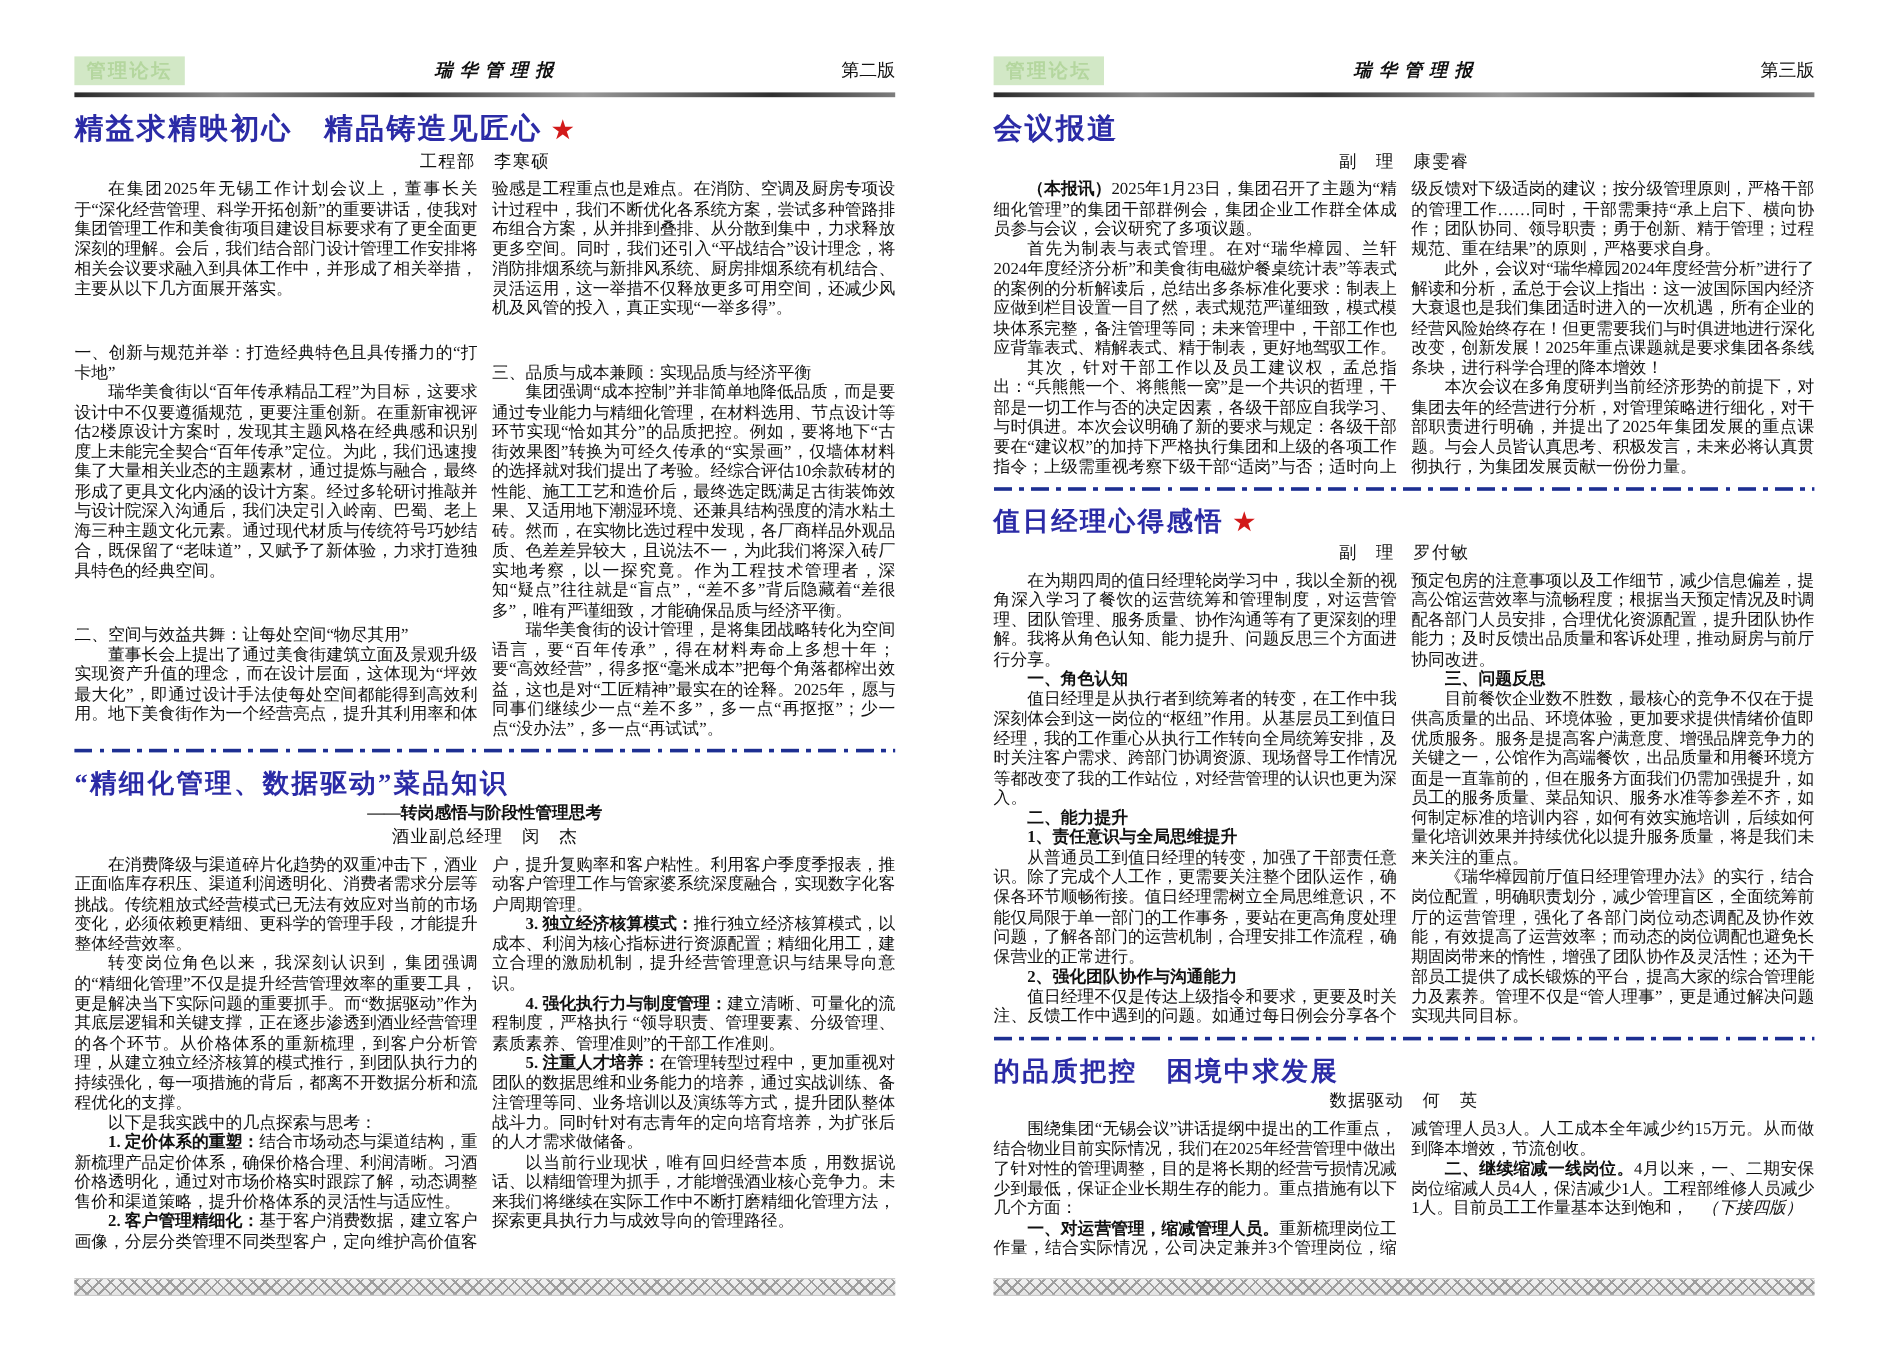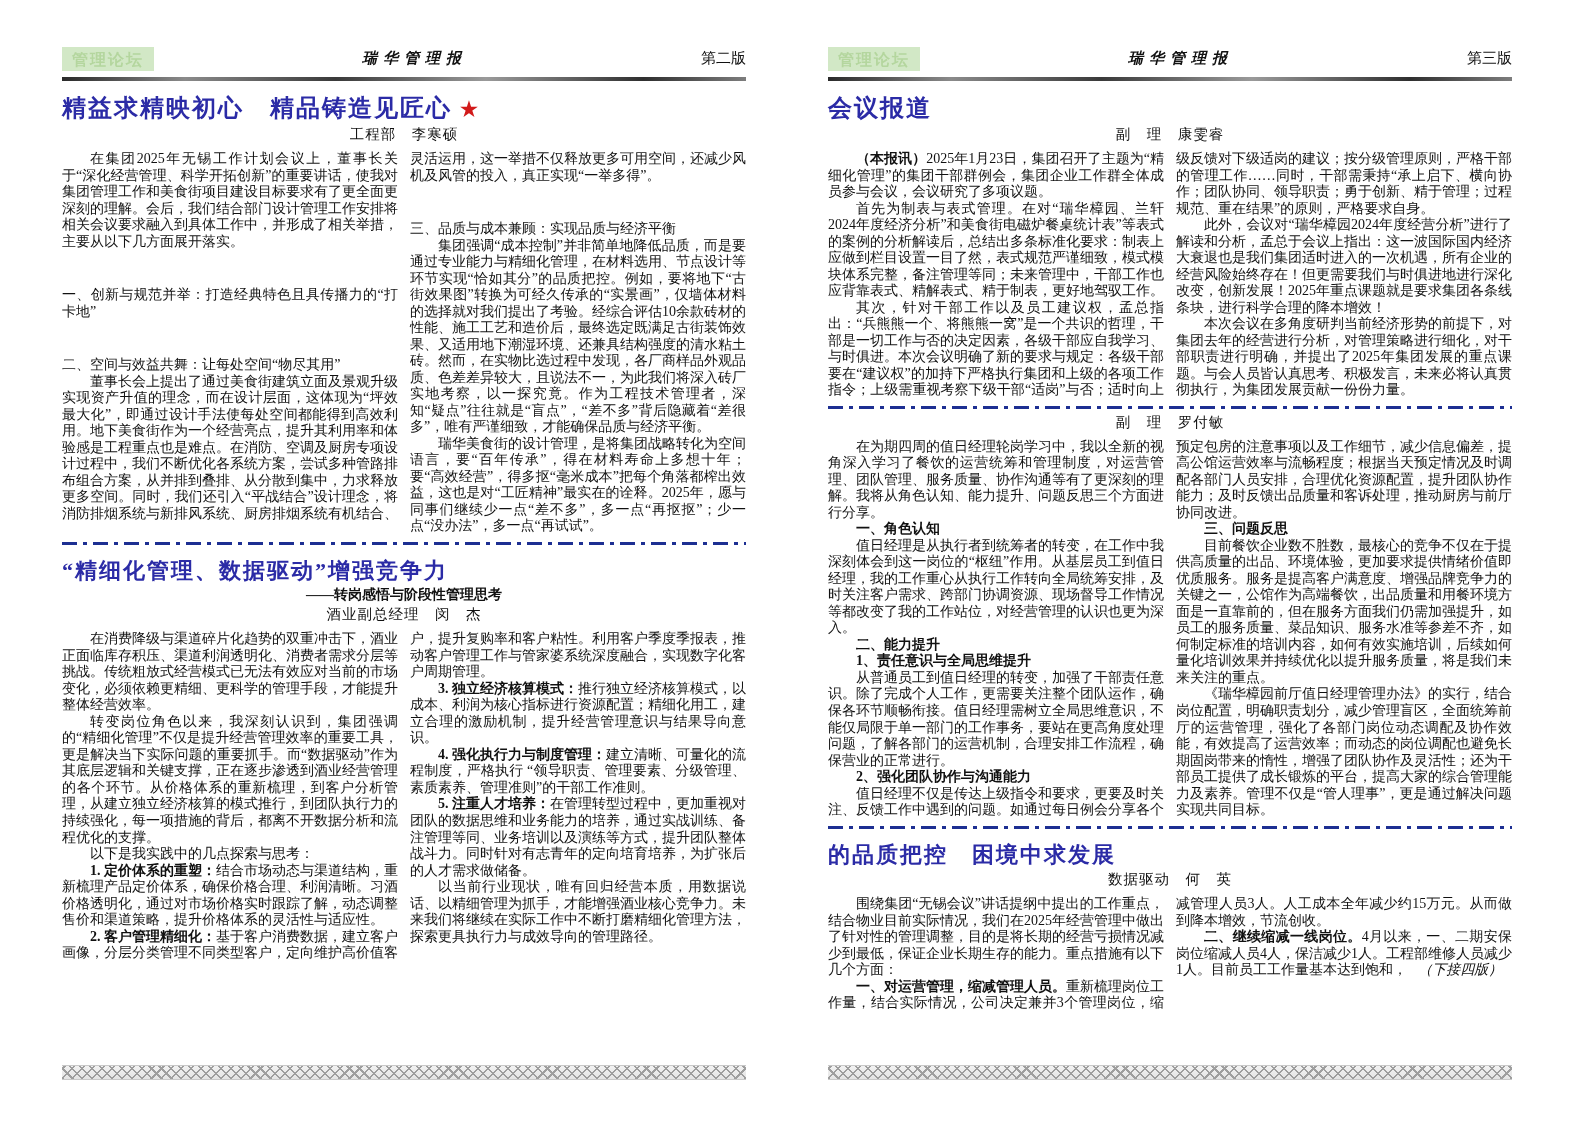--- a/index.html
+++ b/index.html
@@ -68,6 +68,7 @@
 
           <p class="para h"><b></b><span>一、创新与规范并举：打造经典特色且具传播力的“打卡地”</span><i class="endnote"></i></p>
 
+          <p class="para p"><b></b><span>瑞华美食街以“百年传承精品工程”为目标，这要求设计中不仅要遵循规范，更要注重创新。在重新审视评估2楼原设计方案时，发现其主题风格在经典感和识别度上未能完全契合“百年传承”定位。为此，我们迅速搜集了大量相关业态的主题素材，通过提炼与融合，最终形成了更具文化内涵的设计方案。经过多轮研讨推敲并与设计院深入沟通后，我们决定引入岭南、巴蜀、老上海三种主题文化元素。通过现代材质与传统符号巧妙结合，既保留了“老味道”，又赋予了新体验，力求打造独具特色的经典空间。</span><i class="endnote"></i></p>
 
           <p class="para h"><b></b><span>二、空间与效益共舞：让每处空间“物尽其用”</span><i class="endnote"></i></p>
 

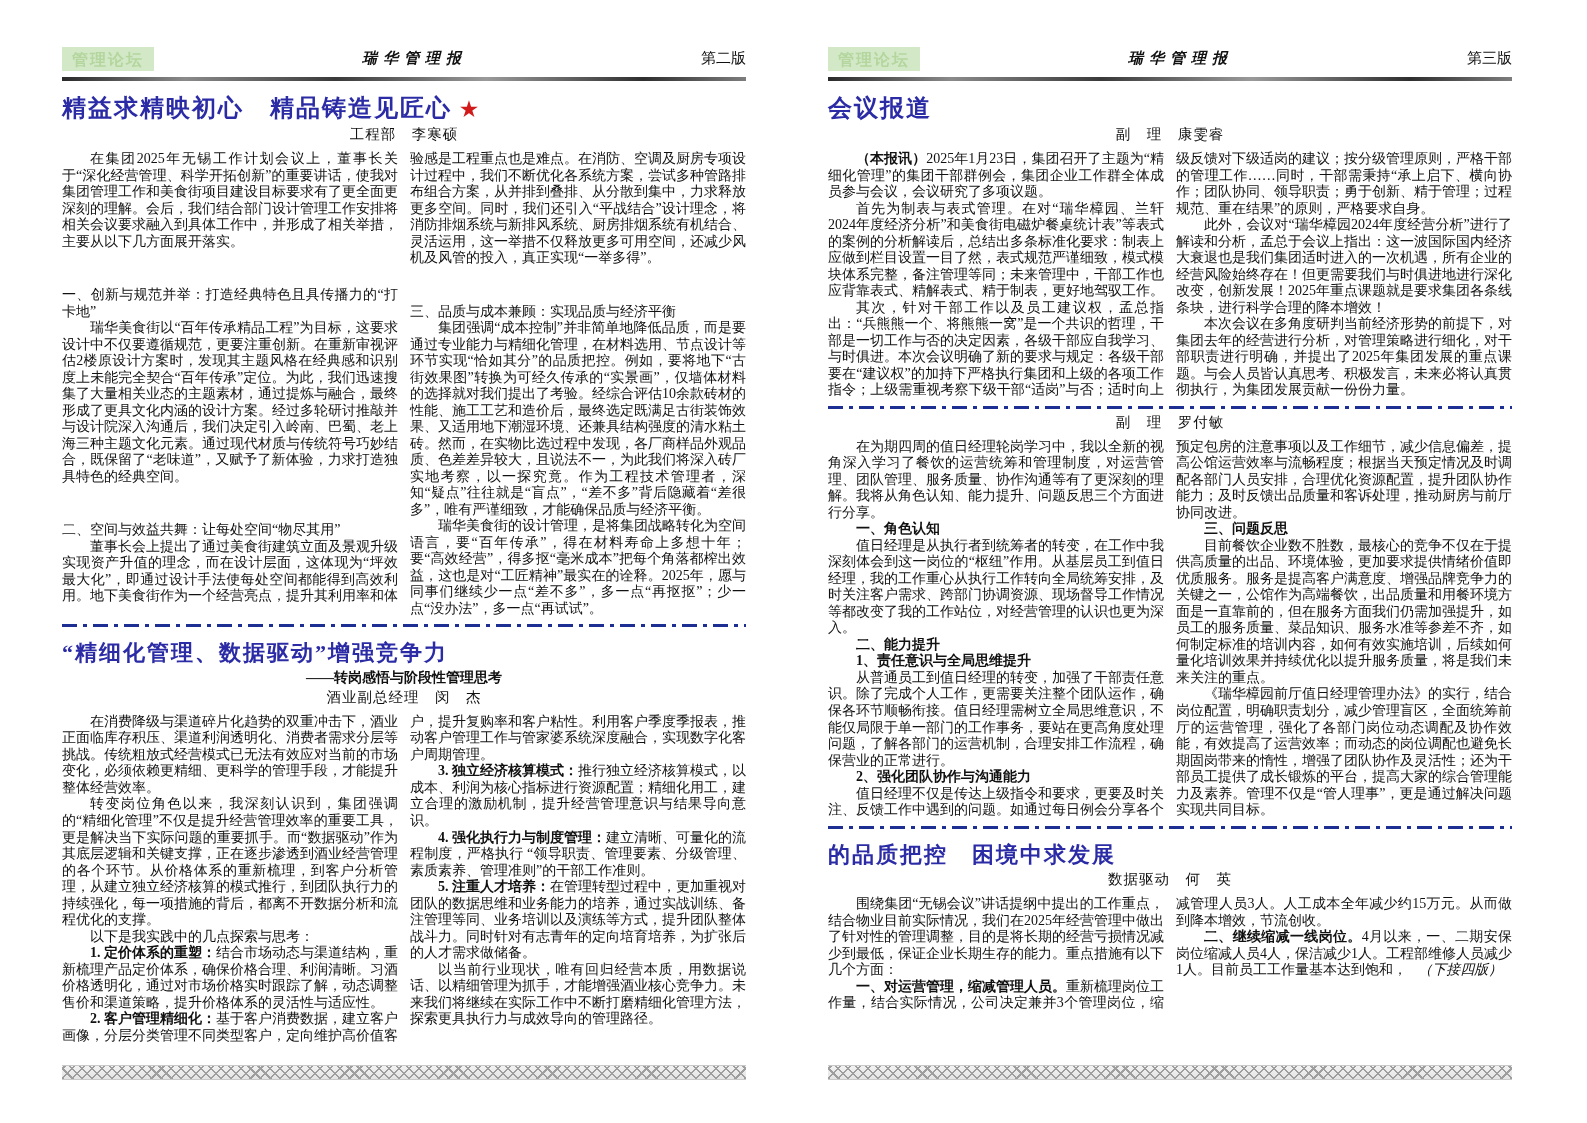--- a/index.html
+++ b/index.html
@@ -141,6 +141,7 @@
     <div class="dash-sep"></div>
 
     <article>
+      <h1 class="article-title small"><span>值日经理心得感悟</span><span class="star">★</span></h1>
       <div class="article-byline">副　理　罗付敏</div>
       <div class="article-body">
 

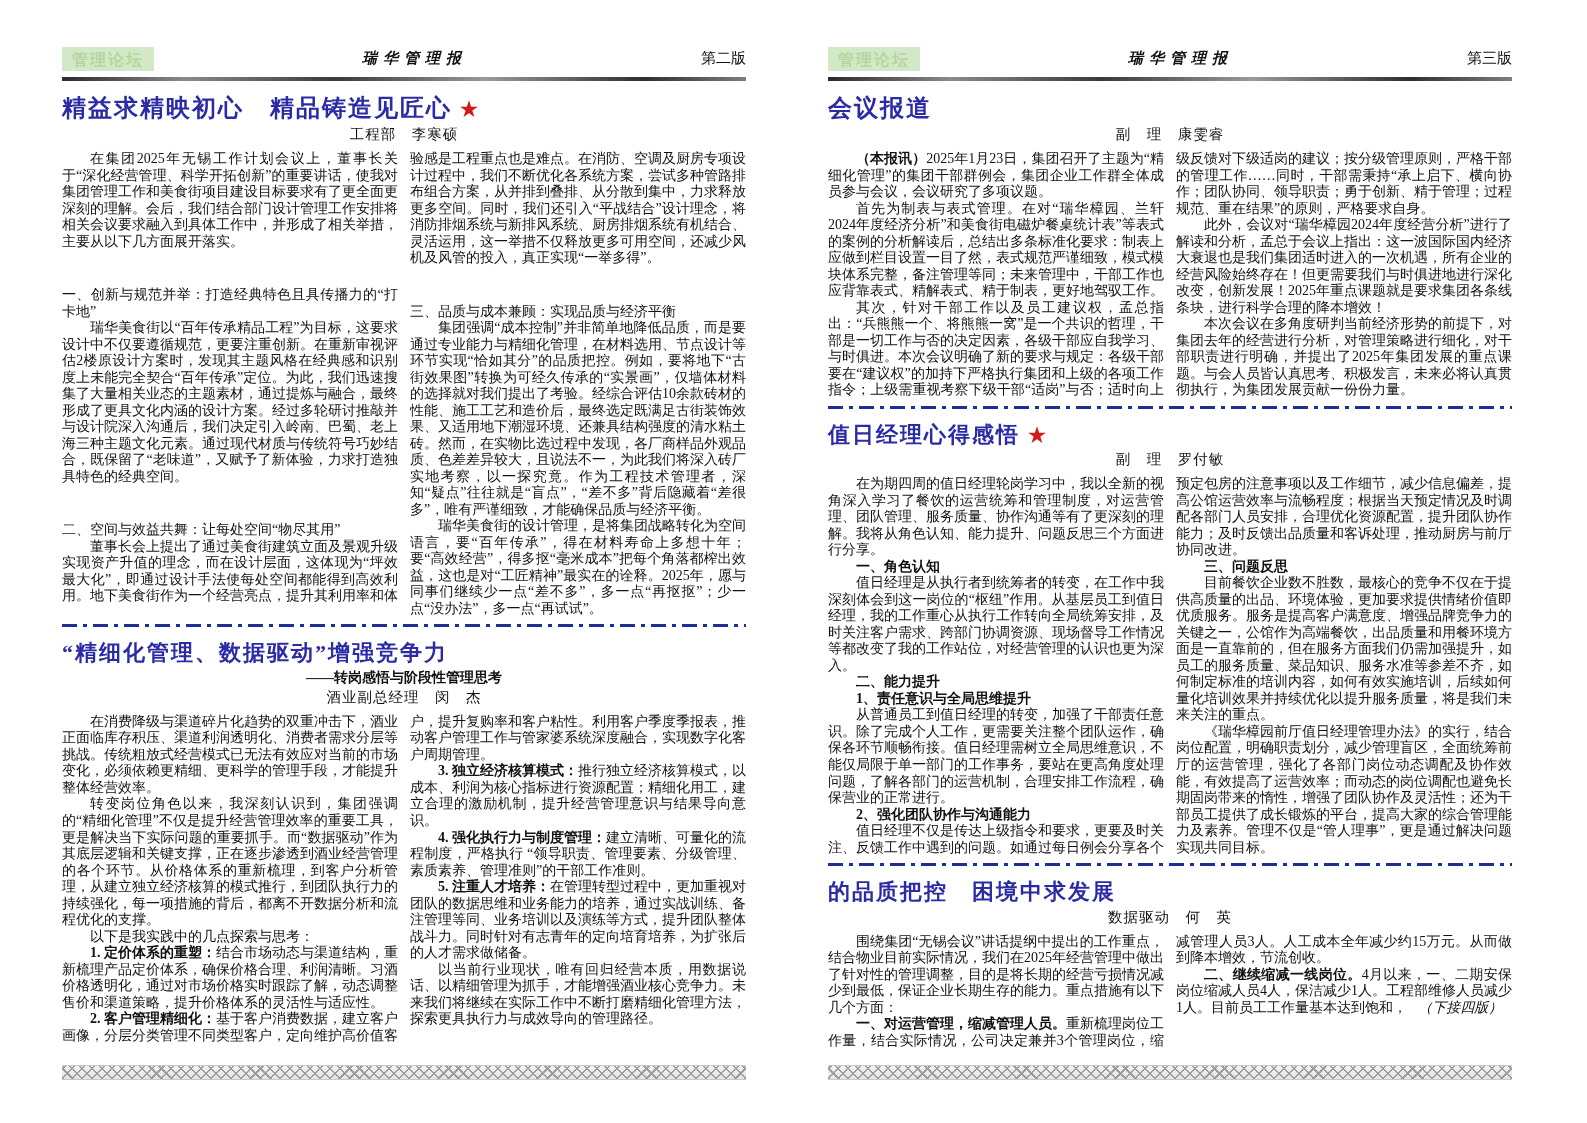--- a/index.html
+++ b/index.html
@@ -85,7 +85,7 @@
     <div class="dash-sep"></div>
 
     <article>
-      <h1 class="article-title small"><span>“精细化管理、数据驱动”增强竞争力</span></h1>
+      <h1 class="article-title small"><span>“精细化管理、数据驱动”菜品知识</span></h1>
       <div class="article-subtitle">——转岗感悟与阶段性管理思考</div>
       <div class="article-byline">酒业副总经理　闵　杰</div>
       <div class="article-body">

